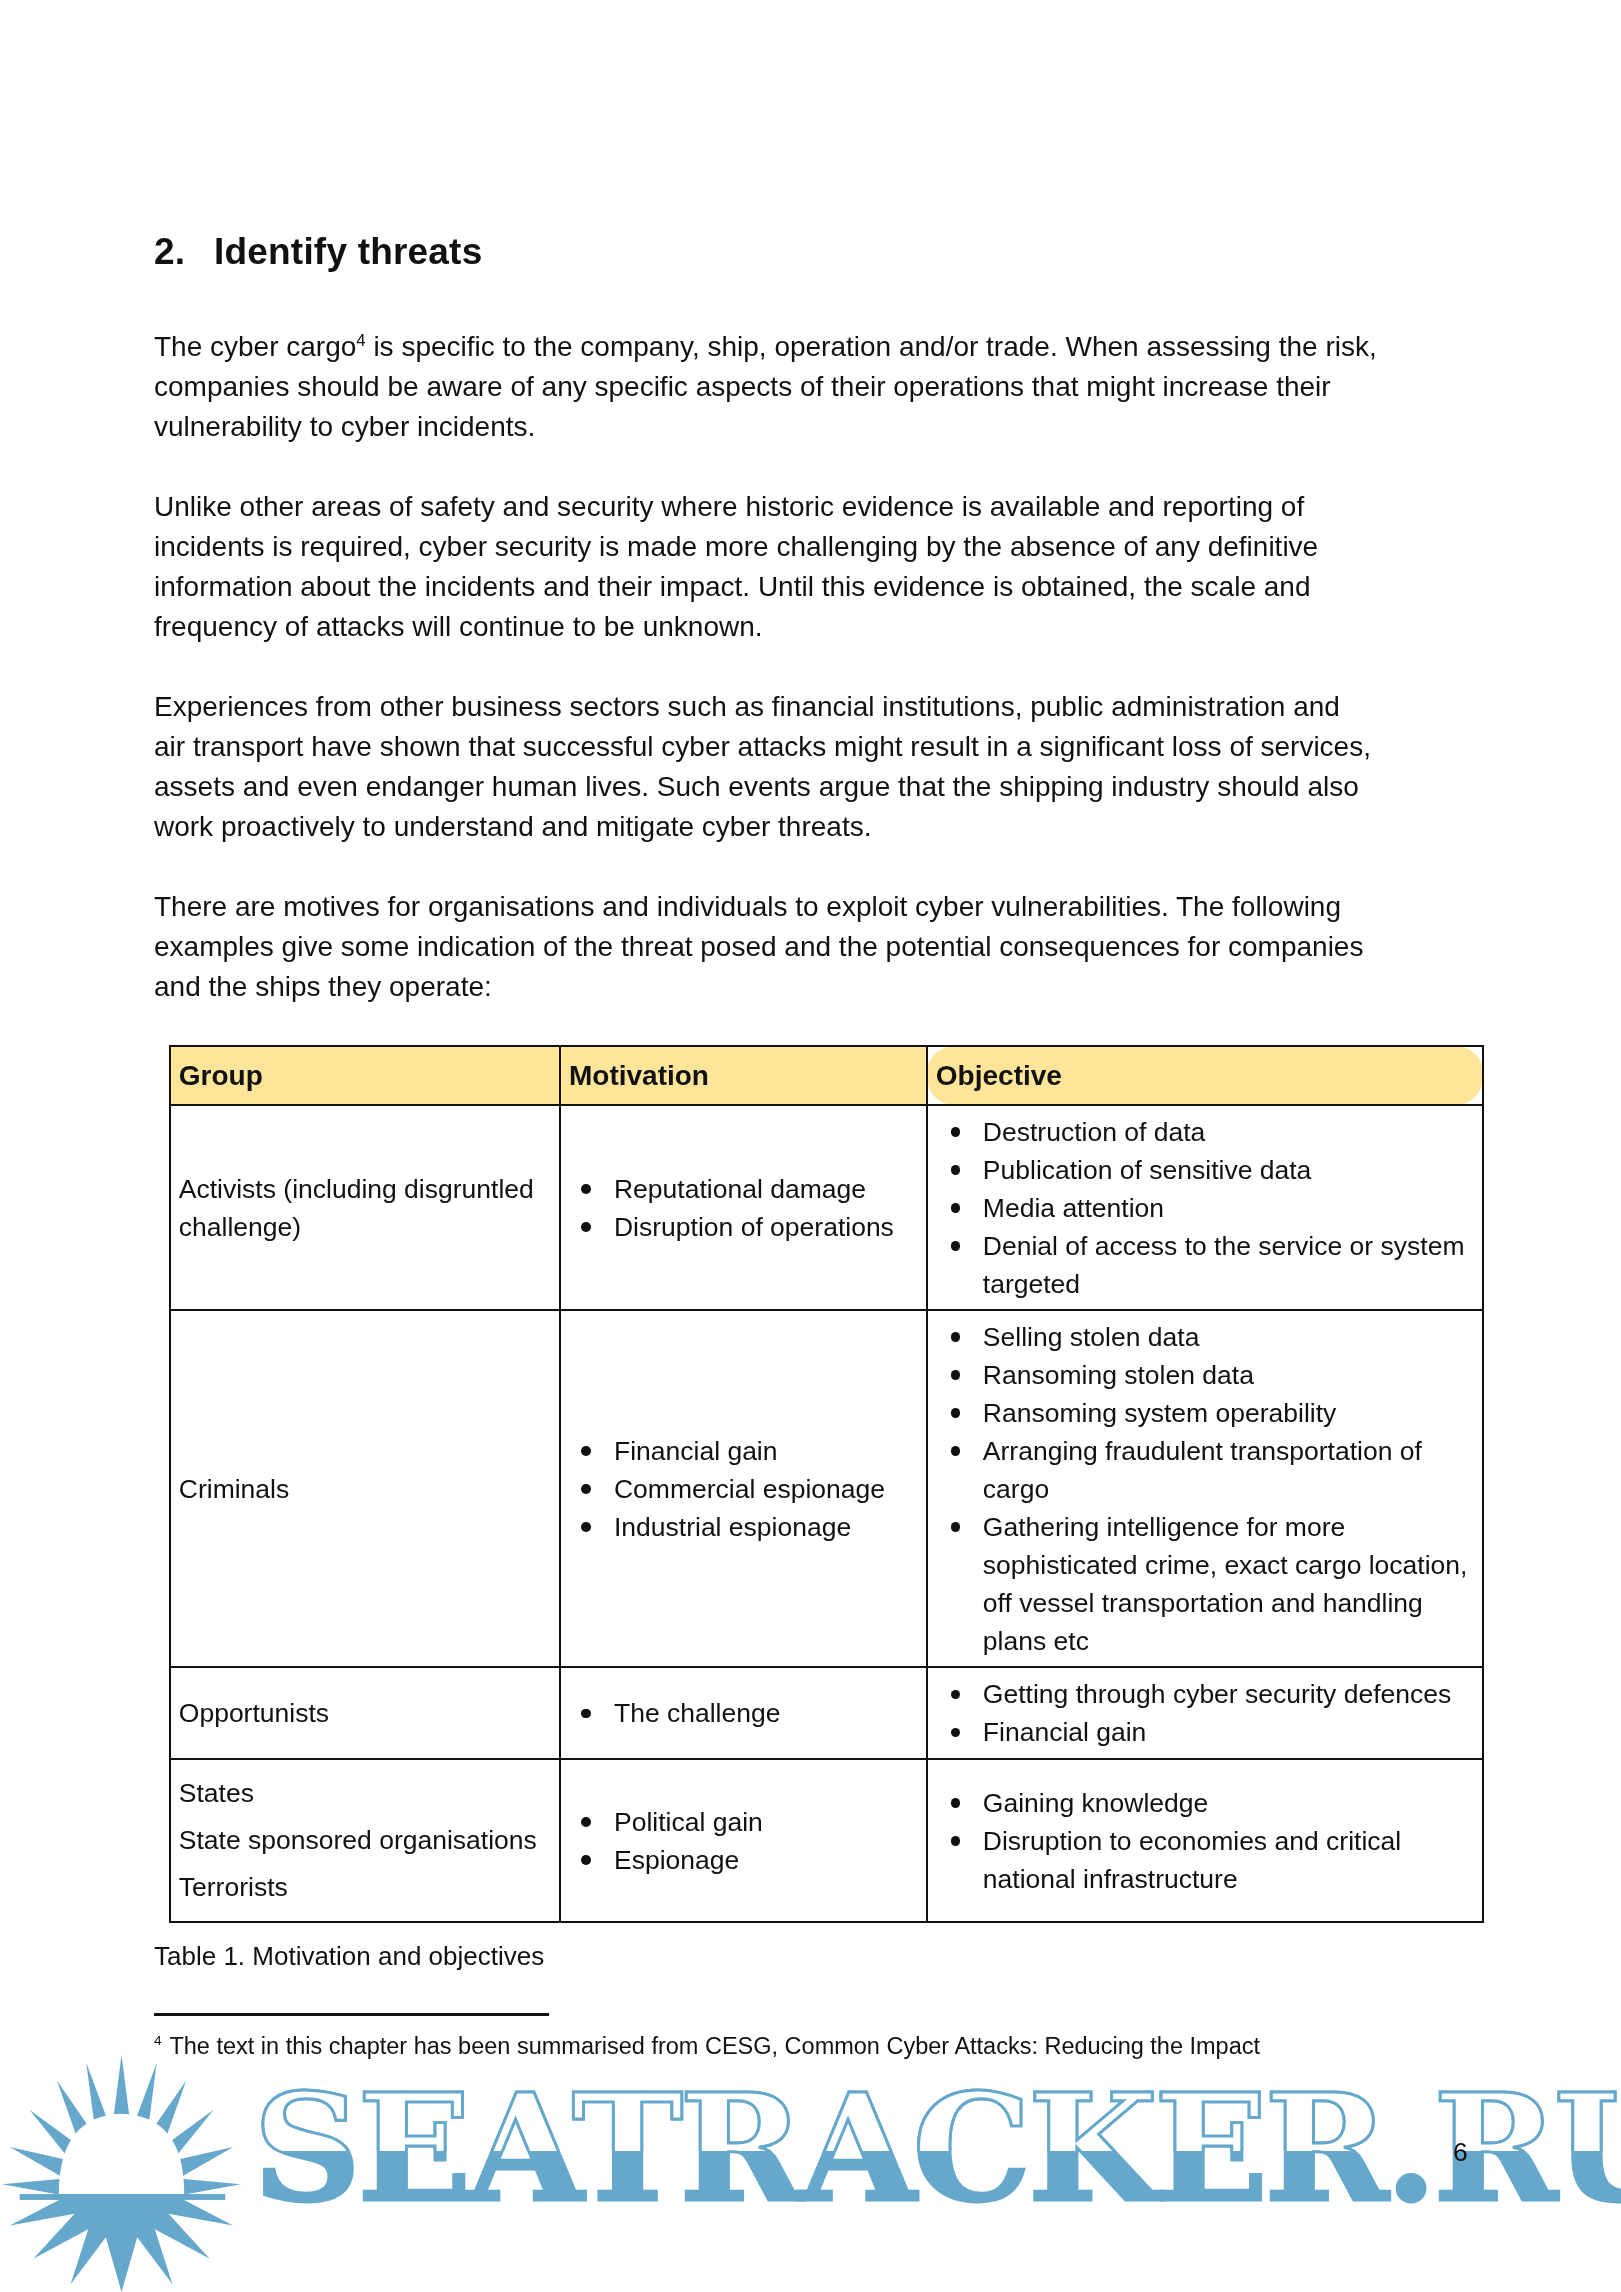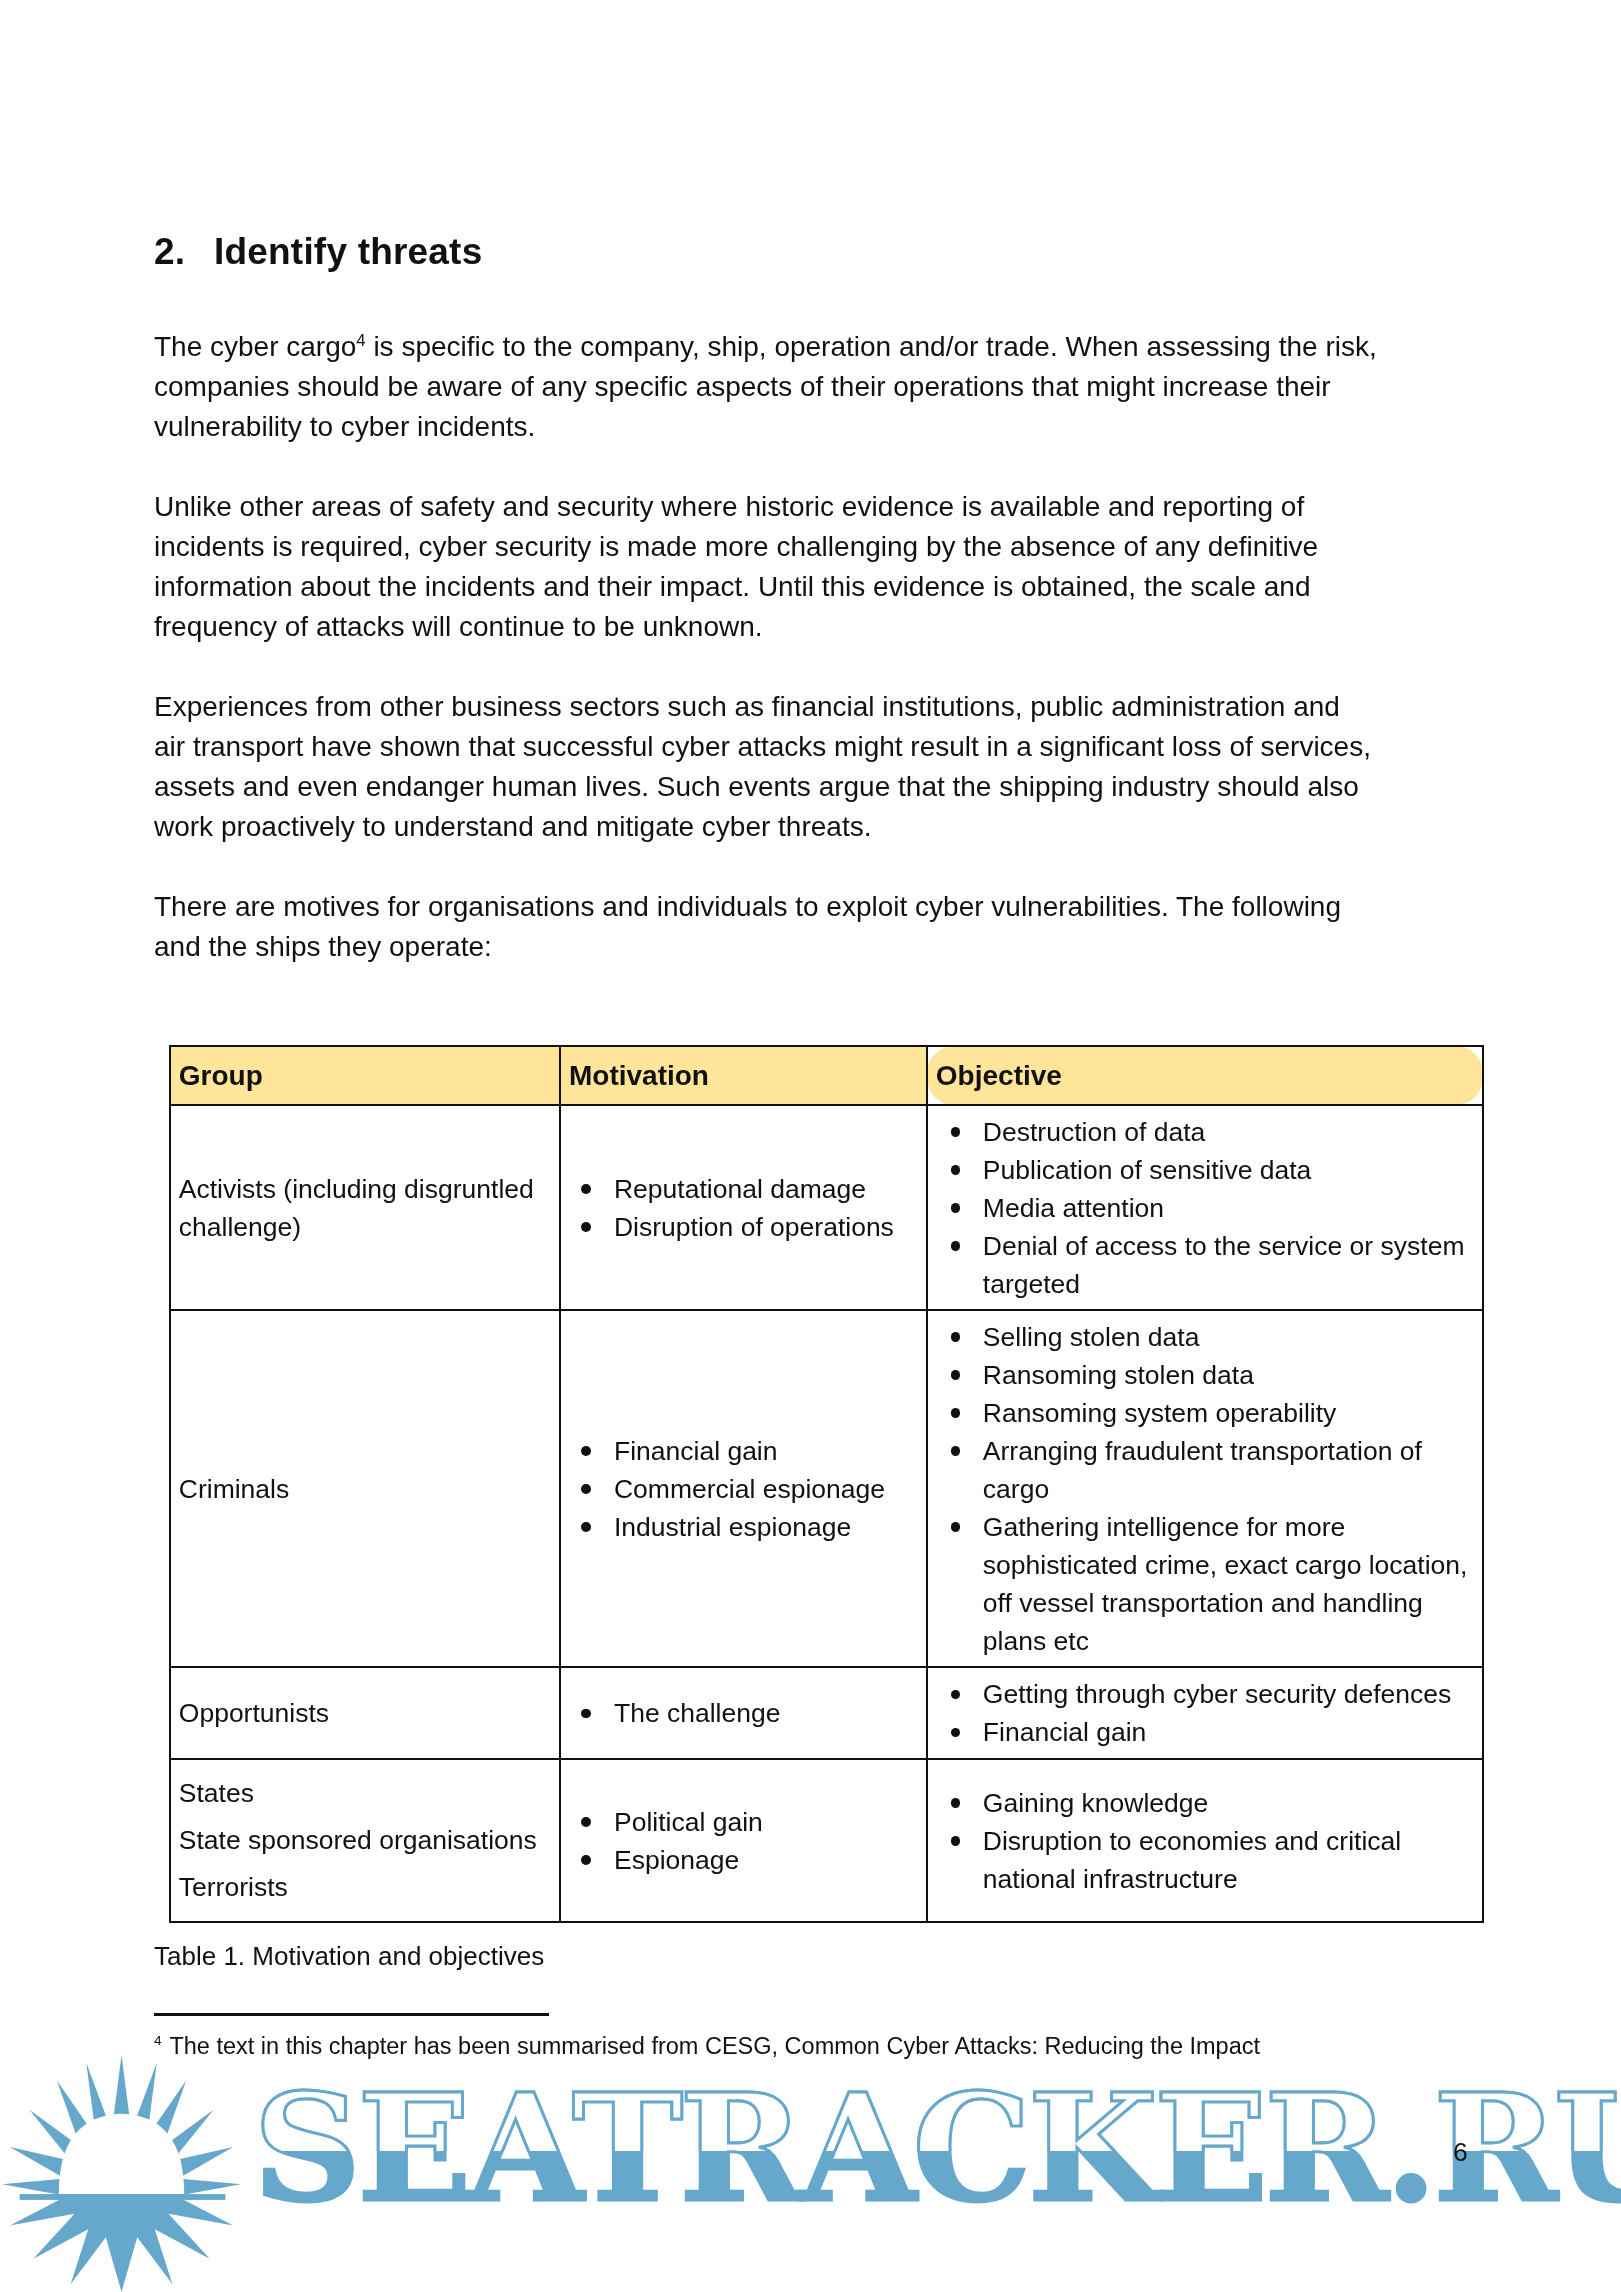--- a/index.html
+++ b/index.html
@@ -117,6 +117,7 @@
 
   <div class="para" id="p4">
     <span class="ln">There are motives for organisations and individuals to exploit cyber vulnerabilities. The following</span>
+    <span class="ln">examples give some indication of the threat posed and the potential consequences for companies</span>
     <span class="ln">and the ships they operate:</span>
   </div>
 

